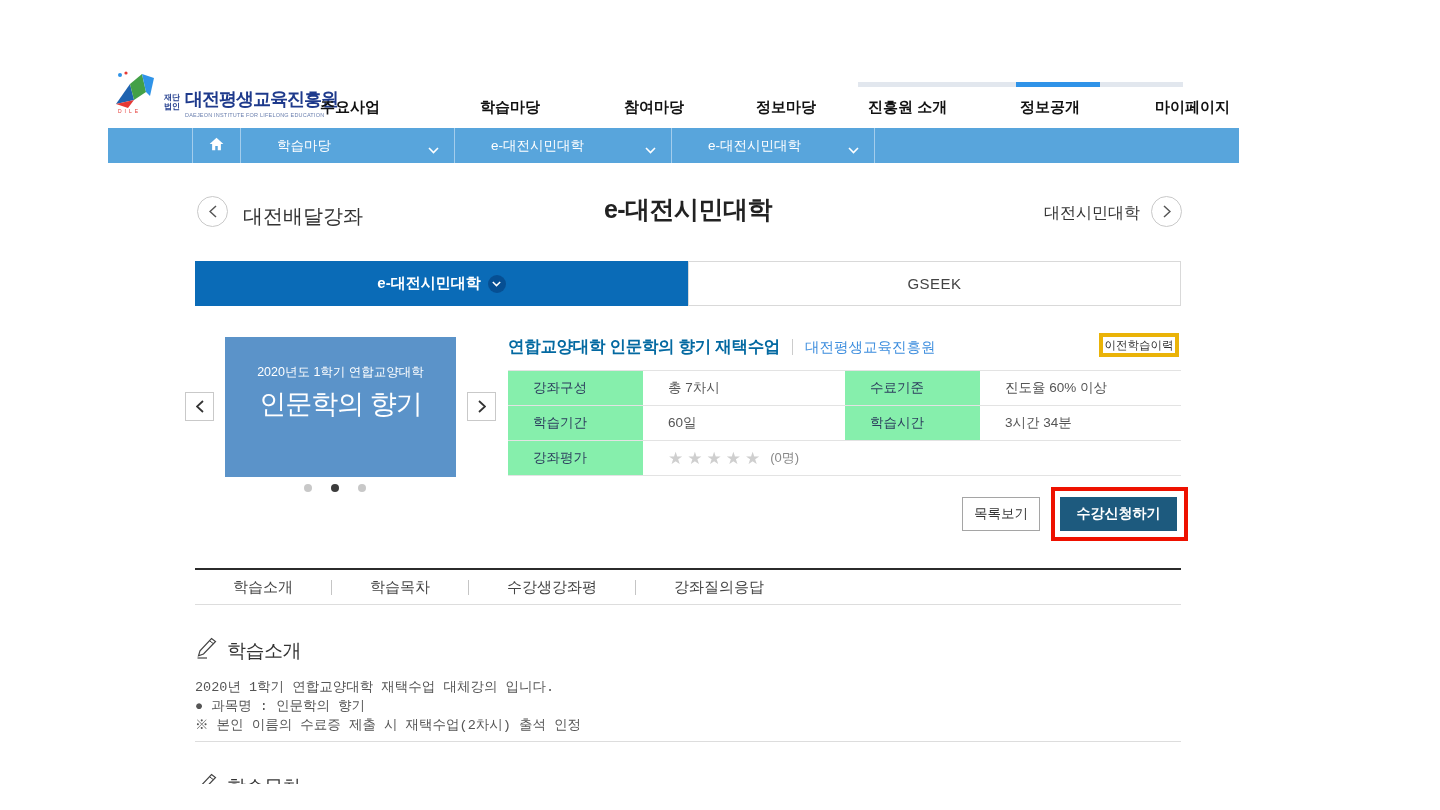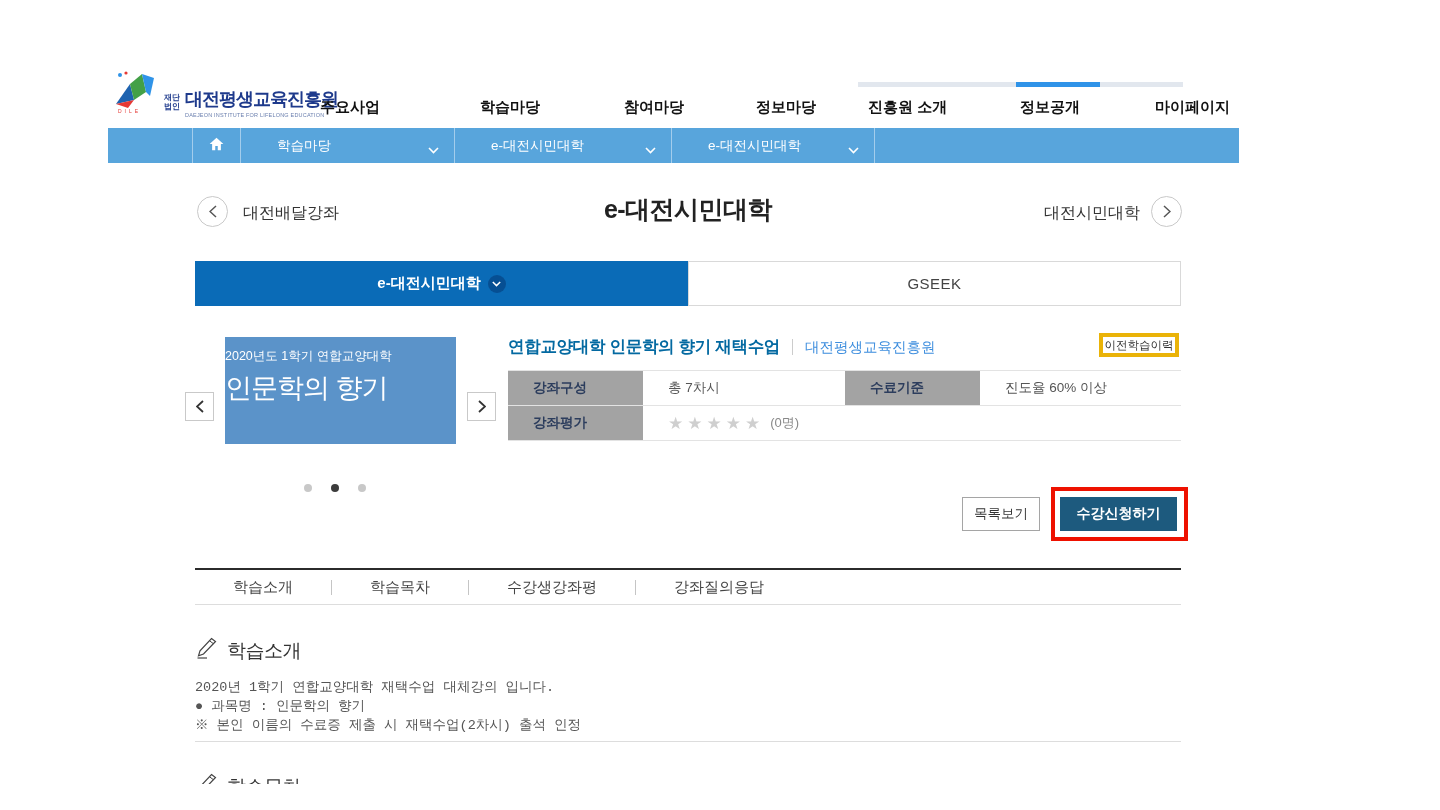--- a/index.html
+++ b/index.html
@@ -33,7 +33,7 @@
   .pg-circle { position:absolute; width:31px; height:31px; border:1px solid #c9c9c9; border-radius:50%; background:#fff; display:flex; align-items:center; justify-content:center; cursor:pointer; }
   .pg-prev-circle { left:197px; top:196px; }
   .pg-next-circle { left:1151px; top:196px; }
-  .pg-prev-label { position:absolute; left:243px; top:203px; font-size:16px; color:#333; cursor:pointer; }
+  .pg-prev-label { position:absolute; left:243px; top:203px; font-size:20px; color:#333; cursor:pointer; }
   .pg-next-label { position:absolute; left:1005px; top:203px; width:135px; text-align:right; font-size:16px; color:#333; cursor:pointer; }
   .pg-title { position:absolute; left:195px; top:193px; width:986px; text-align:center; font-size:25px; font-weight:bold; color:#222; letter-spacing:-.5px; }
 

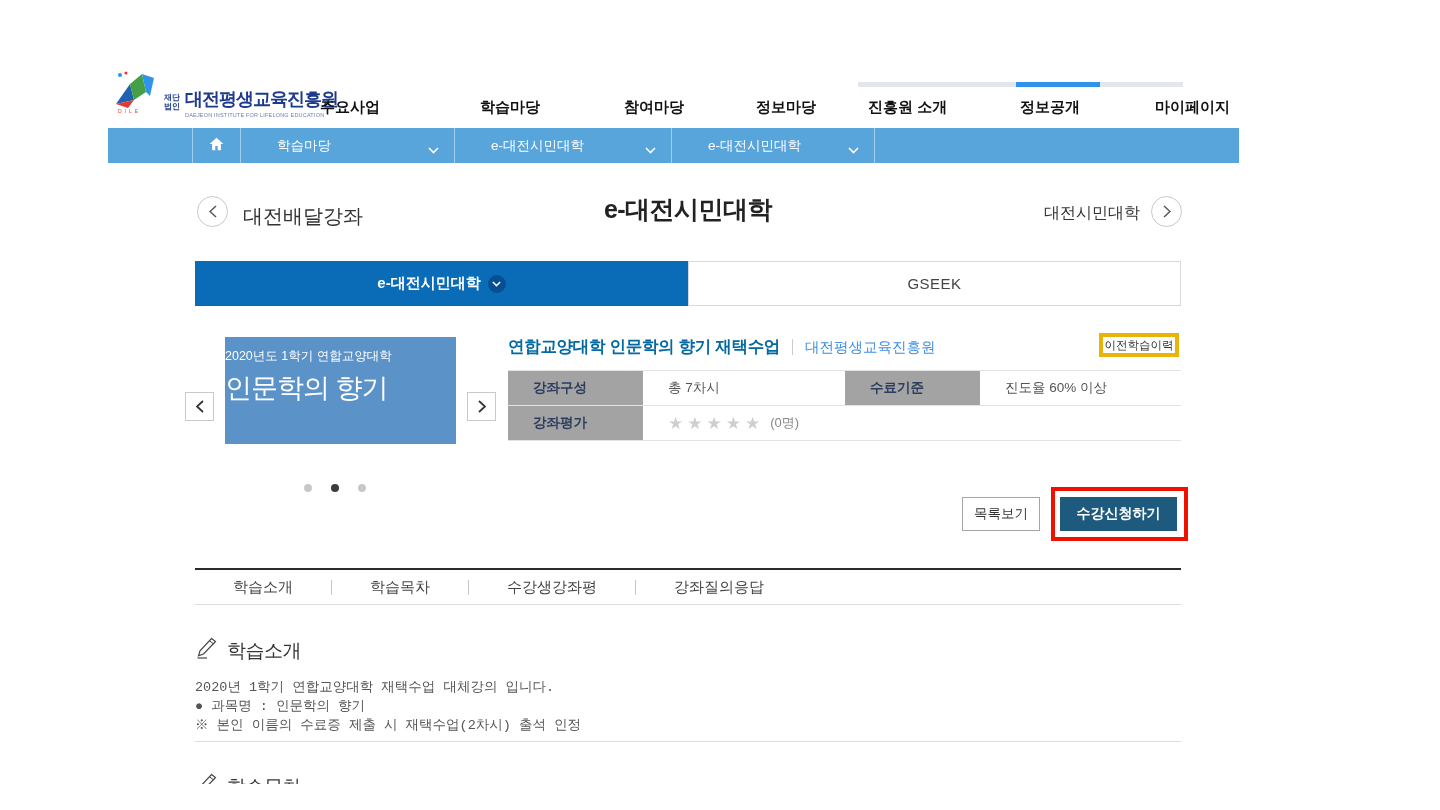--- a/index.html
+++ b/index.html
@@ -46,7 +46,7 @@
   
   .car-btn { position:absolute; width:29px; height:29px; background:#fff; border:1px solid #c9c9c9; display:flex; align-items:center; justify-content:center; cursor:pointer; }
   .car-prev { left:185px; top:392px; } .car-next { left:467px; top:392px; }
-  .banner { position:absolute; left:225px; top:337px; width:231px; height:107px; background:var(--banner-blue,#5b93c9); display:flex; flex-direction:column; justify-content:center; padding-bottom:28px; }
+  .banner { position:absolute; left:225px; top:337px; width:231px; height:140px; background:var(--banner-blue,#5b93c9); display:flex; flex-direction:column; align-items:center; justify-content:center; padding-bottom:28px; }
   .banner-l1 { color:#fff; font-size:12.5px; margin-bottom:5px; }
   .banner-l2 { color:#fff; font-size:27px; font-weight:normal; letter-spacing:-1px; }
   .dots { position:absolute; left:304px; top:484px; display:flex; gap:19px; }

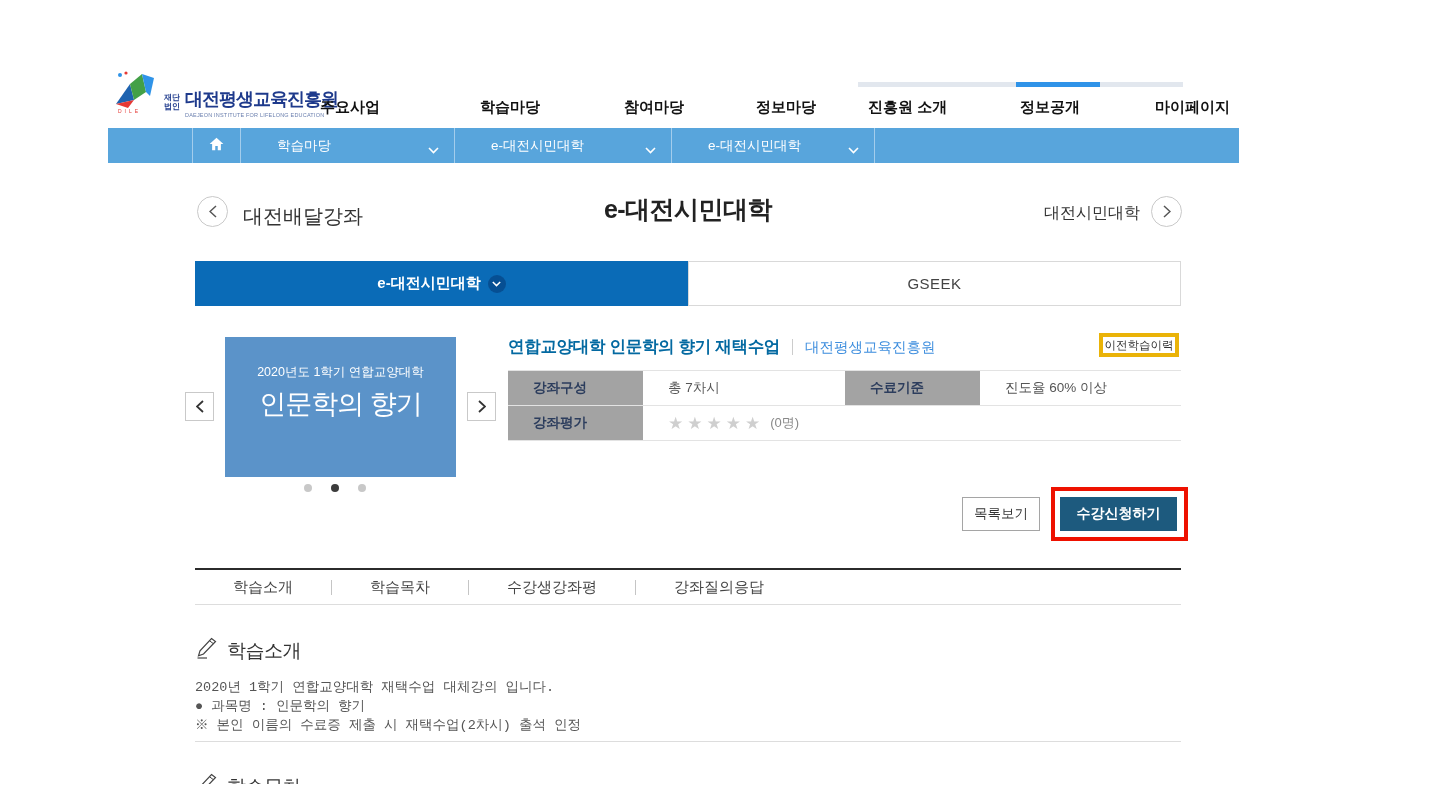--- a/index.html
+++ b/index.html
@@ -62,7 +62,7 @@
 
   .info-table { position:absolute; left:508px; top:370px; width:673px; border-top:1px solid #e3e3e3; font-size:13.5px; }
   .info-row { display:flex; height:35px; border-bottom:1px solid #e3e3e3; align-items:stretch; }
-  .info-label { width:135px; background:#a3a3a3; color:#2c3d5d; font-weight:bold; display:flex; align-items:center; padding-left:25px; }
+  .info-label { width:135px; background:#86efac; color:#2c3d5d; font-weight:normal; display:flex; align-items:center; padding-left:25px; }
   .info-value { display:flex; align-items:center; padding-left:25px; color:#555; }
   .v1 { width:202px; } .v2 { flex:1; }
   .stars { color:#cfcfcf; font-size:17px; letter-spacing:4px; margin-right:6px; }

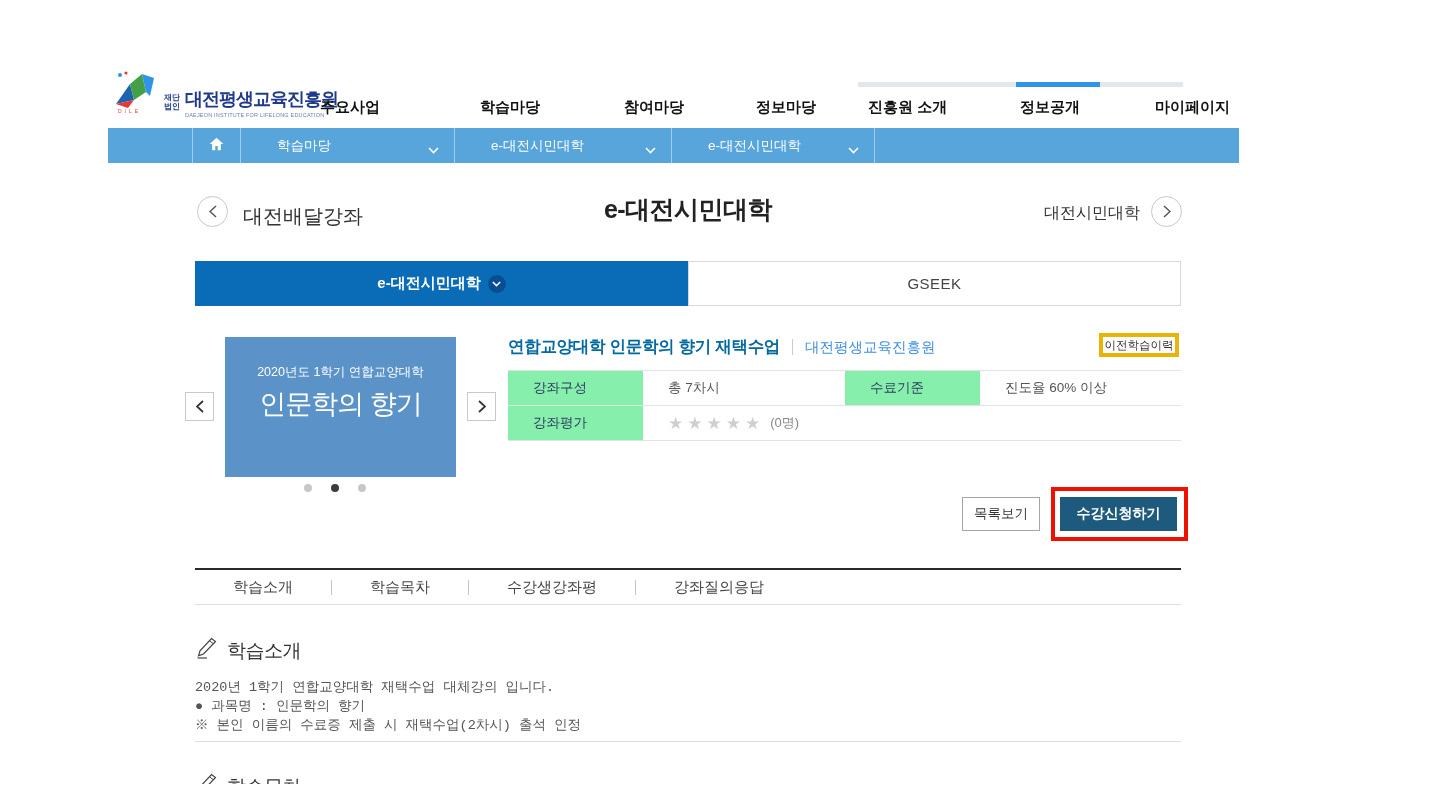--- a/index.html
+++ b/index.html
@@ -221,6 +221,12 @@
       <div class="info-value v2">진도율 60% 이상</div>
     </div>
     <div class="info-row">
+      <div class="info-label">학습기간</div>
+      <div class="info-value v1">60일</div>
+      <div class="info-label">학습시간</div>
+      <div class="info-value v2">3시간 34분</div>
+    </div>
+    <div class="info-row">
       <div class="info-label">강좌평가</div>
       <div class="info-value v2">
         <span class="stars">★★★★★</span>

